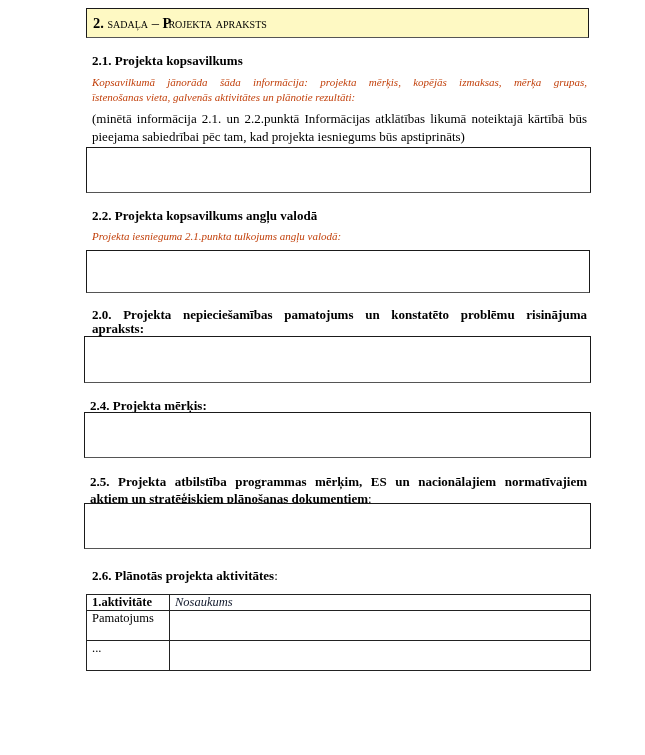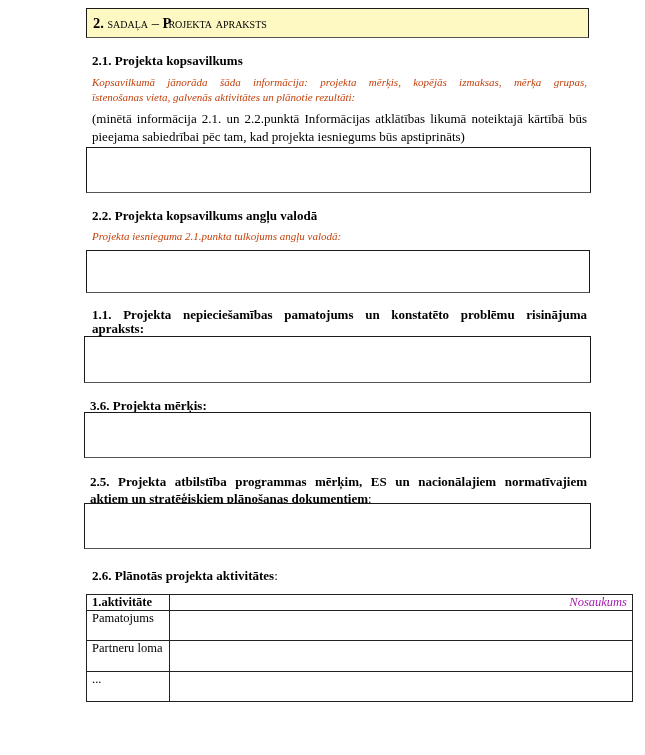--- a/index.html
+++ b/index.html
@@ -44,7 +44,7 @@
 <div class="abs note" style="left:92px; top:230px;">Projekta iesnieguma 2.1.punkta tulkojums angļu valodā:</div>
 <div class="abs box" style="left:86px; top:250px; width:504px; height:43px;"></div>
 
-<div class="abs h just" style="left:92px; top:307px; width:495px;">1.1. Projekta nepieciešamības pamatojums un konstatēto problēmu risinājuma</div>
+<div class="abs h just" style="left:92px; top:307px; width:495px;">2.0. Projekta nepieciešamības pamatojums un konstatēto problēmu risinājuma</div>
 <div class="abs h" style="left:92px; top:321px;">apraksts:</div>
 <div class="abs box" style="left:84px; top:336px; width:507px; height:47px;"></div>
 

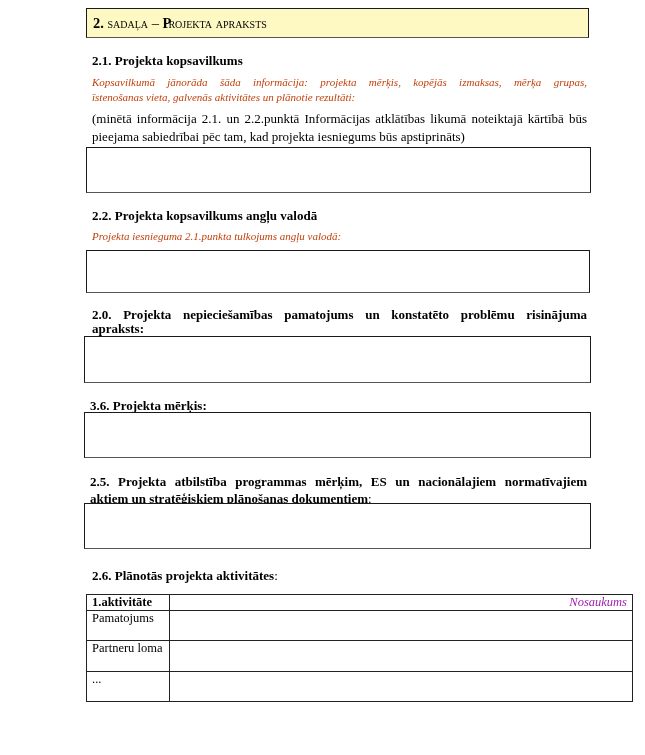--- a/index.html
+++ b/index.html
@@ -48,7 +48,7 @@
 <div class="abs h" style="left:92px; top:321px;">apraksts:</div>
 <div class="abs box" style="left:84px; top:336px; width:507px; height:47px;"></div>
 
-<div class="abs h" style="left:90px; top:398px;">3.6. Projekta mērķis:</div>
+<div class="abs h" style="left:90px; top:398px;">2.4. Projekta mērķis:</div>
 <div class="abs box" style="left:84px; top:412px; width:507px; height:46px;"></div>
 
 <div class="abs h just" style="left:90px; top:474px; width:497px;">2.5. Projekta atbilstība programmas mērķim, ES un nacionālajiem normatīvajiem</div>

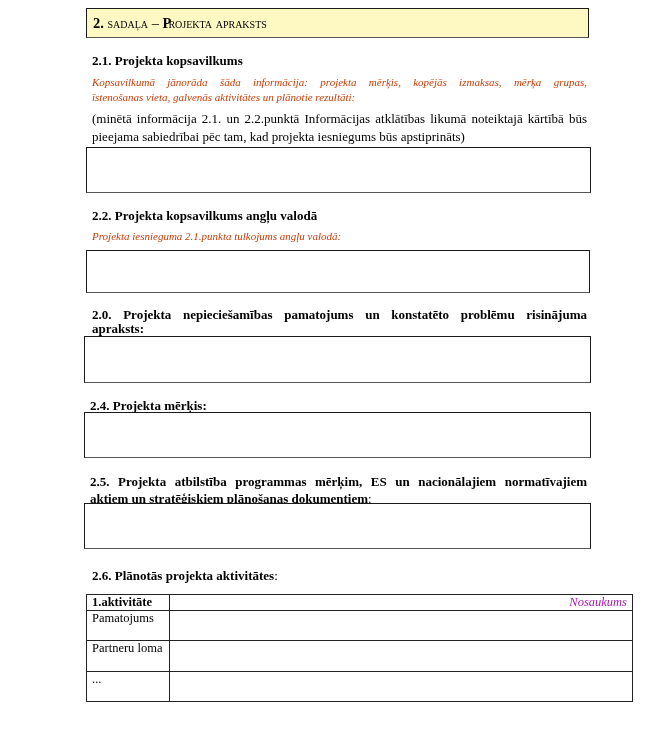--- a/index.html
+++ b/index.html
@@ -16,7 +16,7 @@
   .para { font-size: 13px; line-height: 18px; text-align: justify; font-family: Liberation Serif, serif; }
   .box { border: 1.5px solid #1a1a1a; border-bottom-color: #555; background: #fff; box-sizing: border-box; }
   .just { text-align: justify; text-align-last: justify; }
-  table.act { position: absolute; left: 86px; top: 594px; width: 547px; border-collapse: collapse;
+  table.act { position: absolute; left: 86px; top: 594px; width: 505px; border-collapse: collapse;
               font-size: 12.5px; }
   table.act td { border: 1.5px solid #222; padding: 0 5px; vertical-align: top; line-height: 14px; }
   table.act td.c1 { width: 72px; }

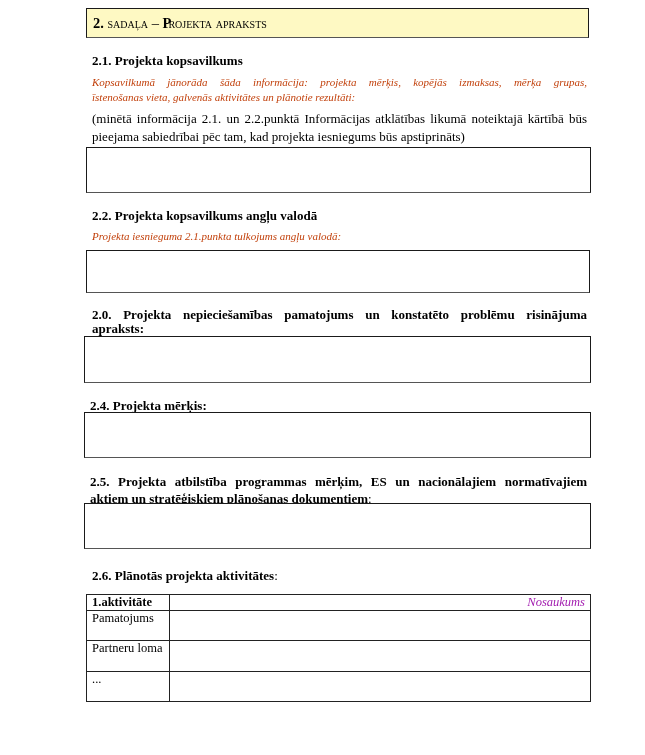--- a/index.html
+++ b/index.html
@@ -21,7 +21,7 @@
   table.act td { border: 1.5px solid #222; padding: 0 5px; vertical-align: top; line-height: 14px; }
   table.act td.c1 { width: 72px; }
   table.act td.b { font-weight: bold; }
-  table.act td.i { font-style: italic; color: #a21caf; text-align: right; }
+  table.act td.i { font-style: italic; color: #0f172a; }
 </style>
 </head>
 <body>

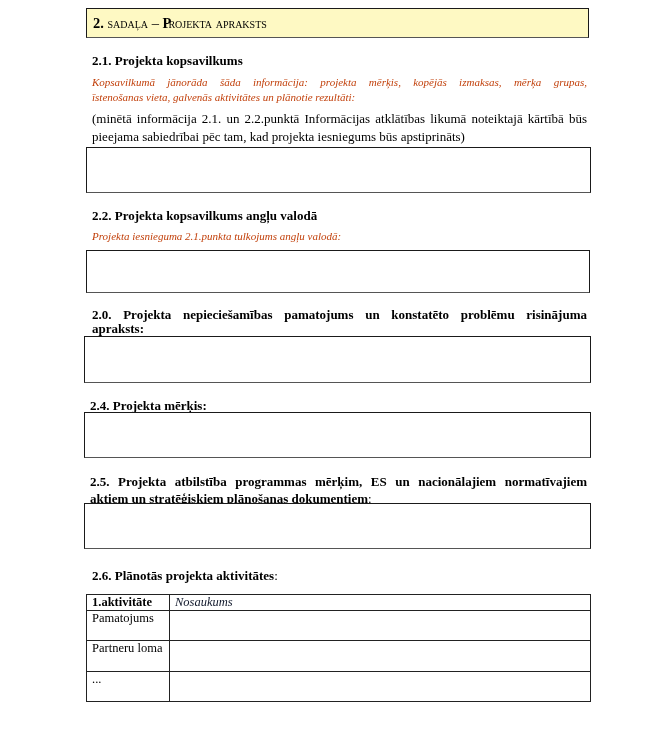--- a/index.html
+++ b/index.html
@@ -71,10 +71,6 @@
     <td class="c1">Pamatojums</td>
     <td></td>
   </tr>
-  <tr style="height:31px;">
-    <td class="c1">Partneru loma</td>
-    <td></td>
-  </tr>
   <tr style="height:30px;">
     <td class="c1">...</td>
     <td></td>

